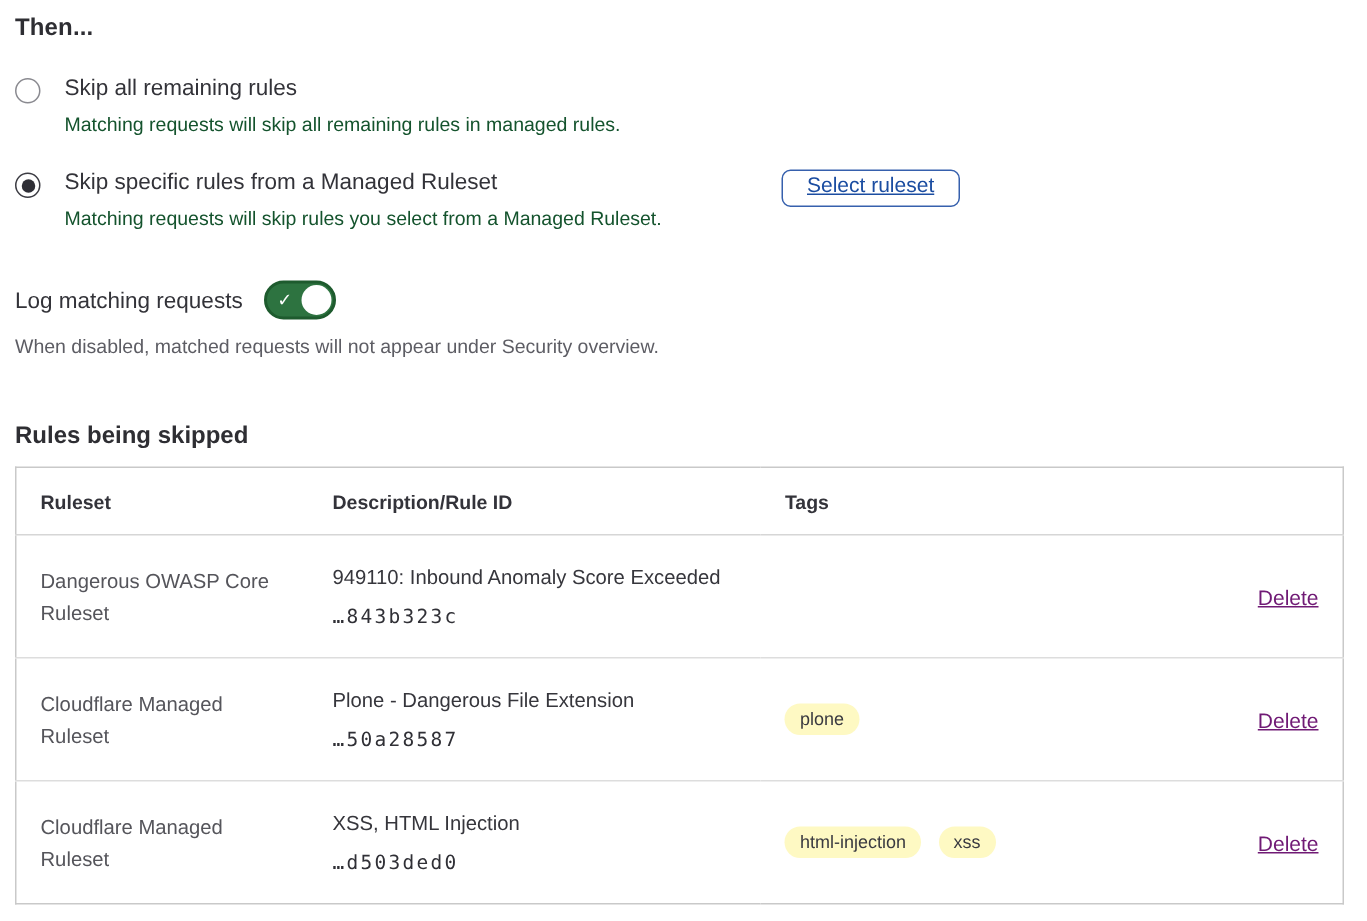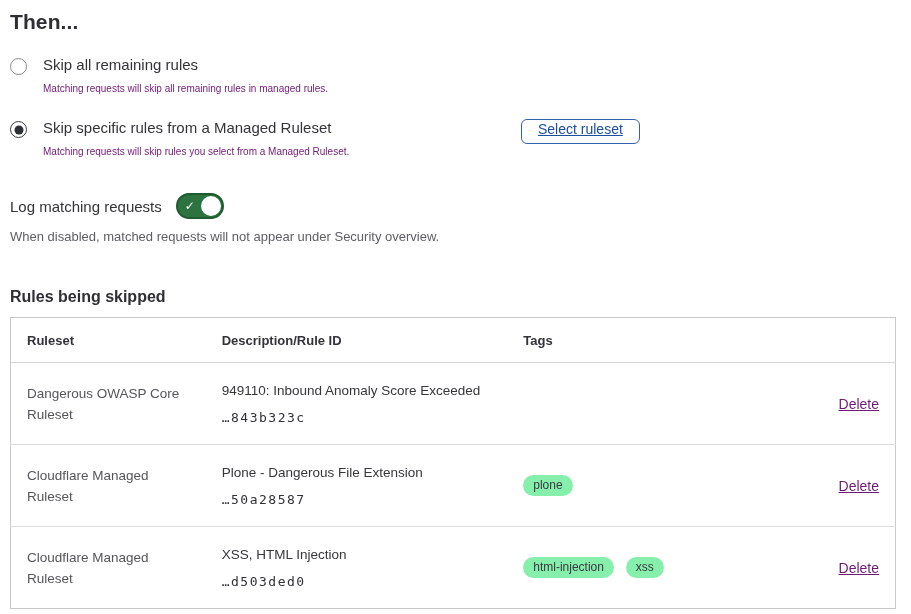--- a/index.html
+++ b/index.html
@@ -12,7 +12,7 @@
 
   
   .h-then {
-    font-size: 21px;
+    font-size: 16px;
     font-weight: 700;
     color: #2e2e33;
     letter-spacing: 0.1px;

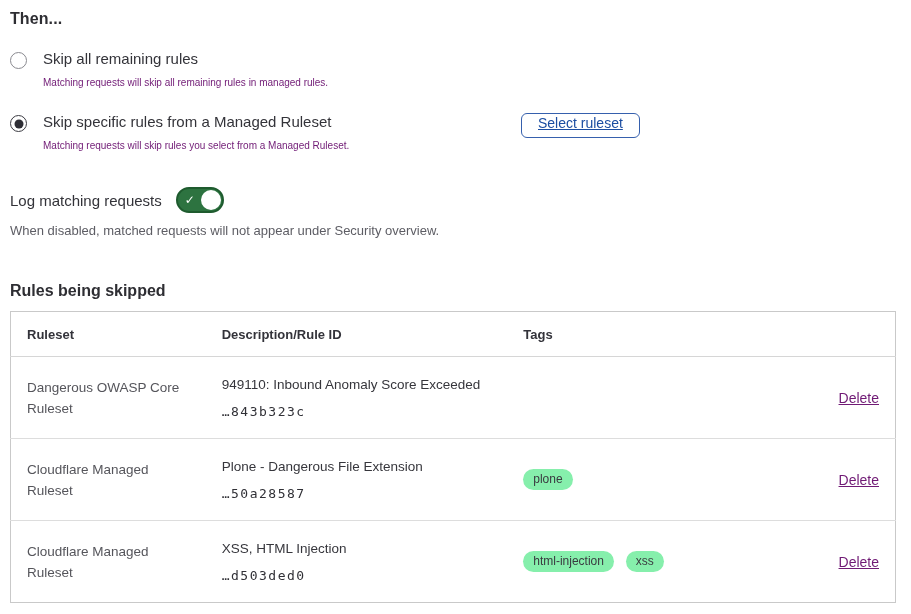--- a/index.html
+++ b/index.html
@@ -32,7 +32,7 @@
   }
   .option-text { margin-left: 16px; width: 462px; }
   .option-label { font-size: 15px; color: #333339; line-height: 18px; }
-  .option-desc { font-size: 10px; color: #701a75; margin-top: 7px; line-height: 16px; }
+  .option-desc { font-size: 13px; color: #14532d; margin-top: 7px; line-height: 16px; }
 
   .btn-outline {
     margin-left: 16px; margin-top: 0;

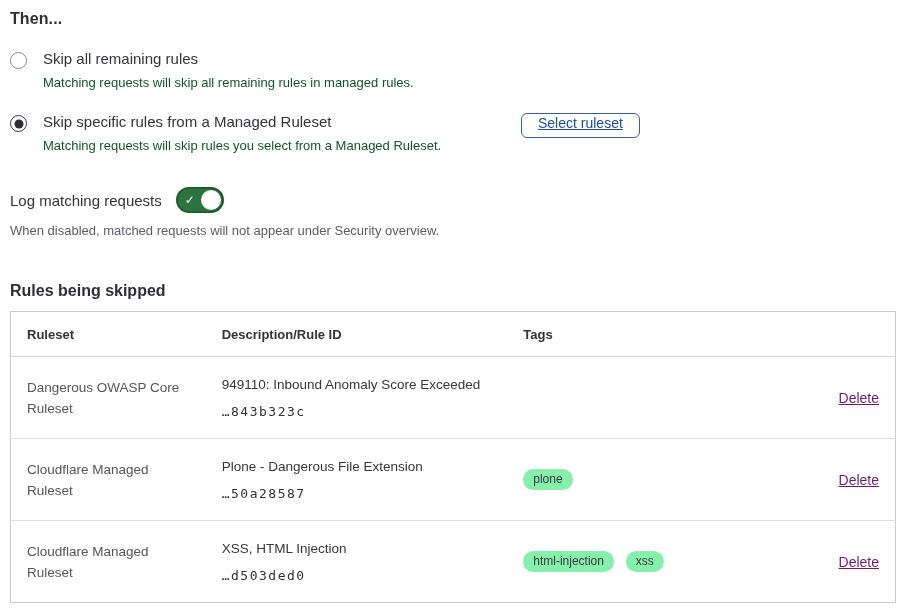--- a/index.html
+++ b/index.html
@@ -106,7 +106,7 @@
   }
   .tag-pill {
     display: inline-block;
-    background: #86efac;
+    background: #fef9c3;
     color: #3a3a40;
     border-radius: 11px;
     padding: 3px 10px 4px;

